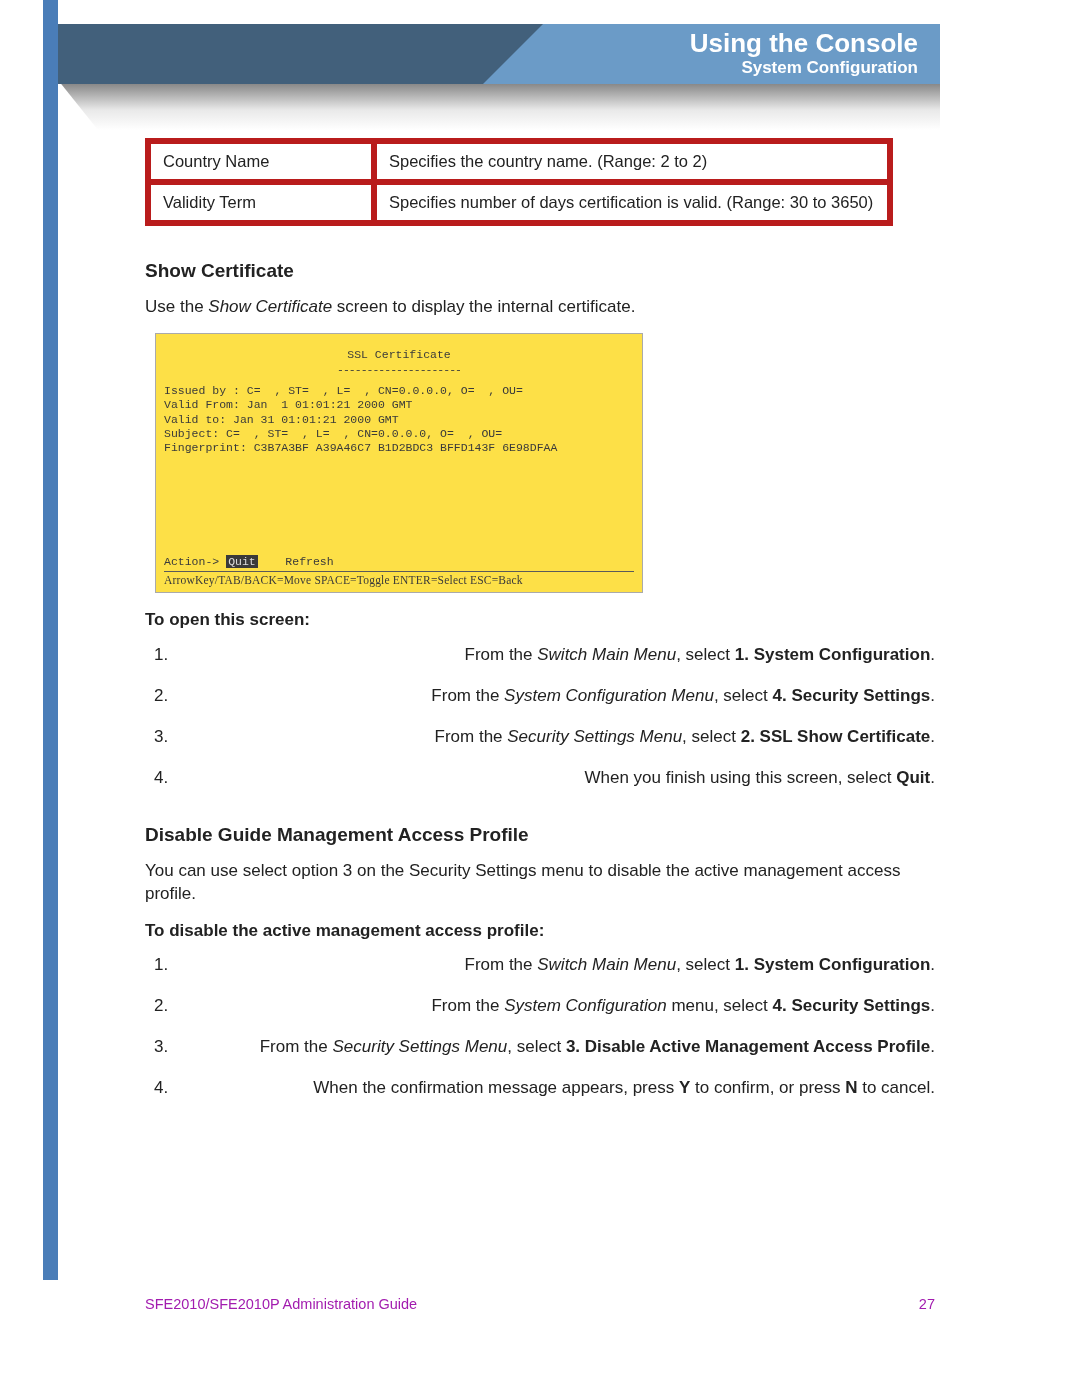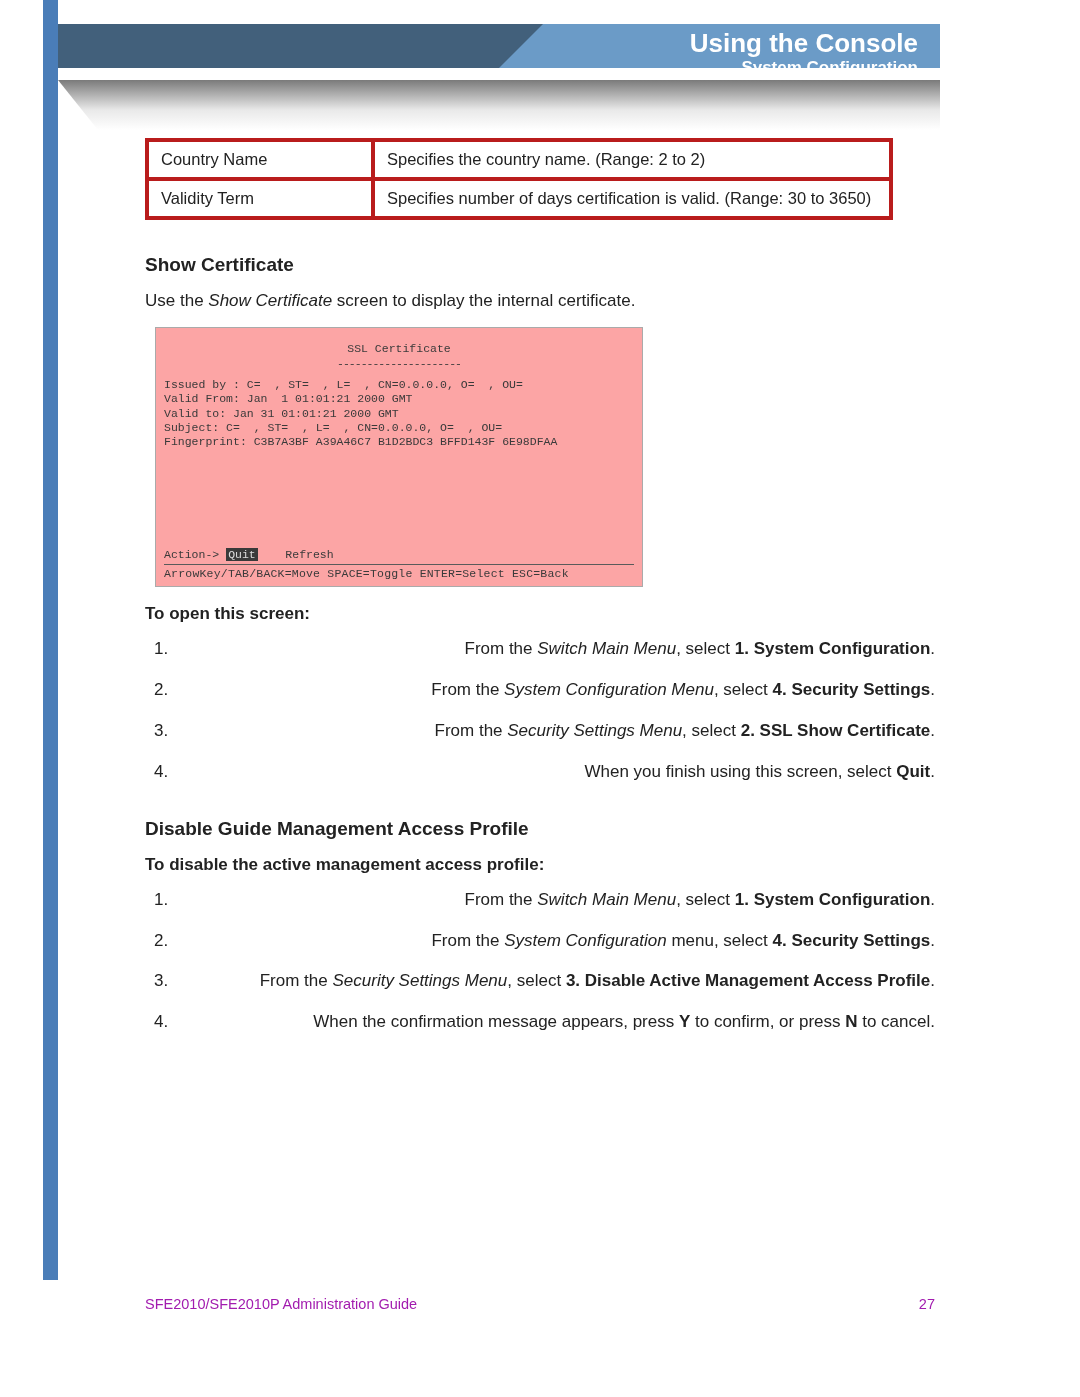--- a/index.html
+++ b/index.html
@@ -25,7 +25,7 @@
     left: 58px;
     top: 24px;
     width: 882px;
-    height: 44px;
+    height: 60px;
     background: #6b9bc7;
     text-align: right;
     padding: 6px 22px 0 0;

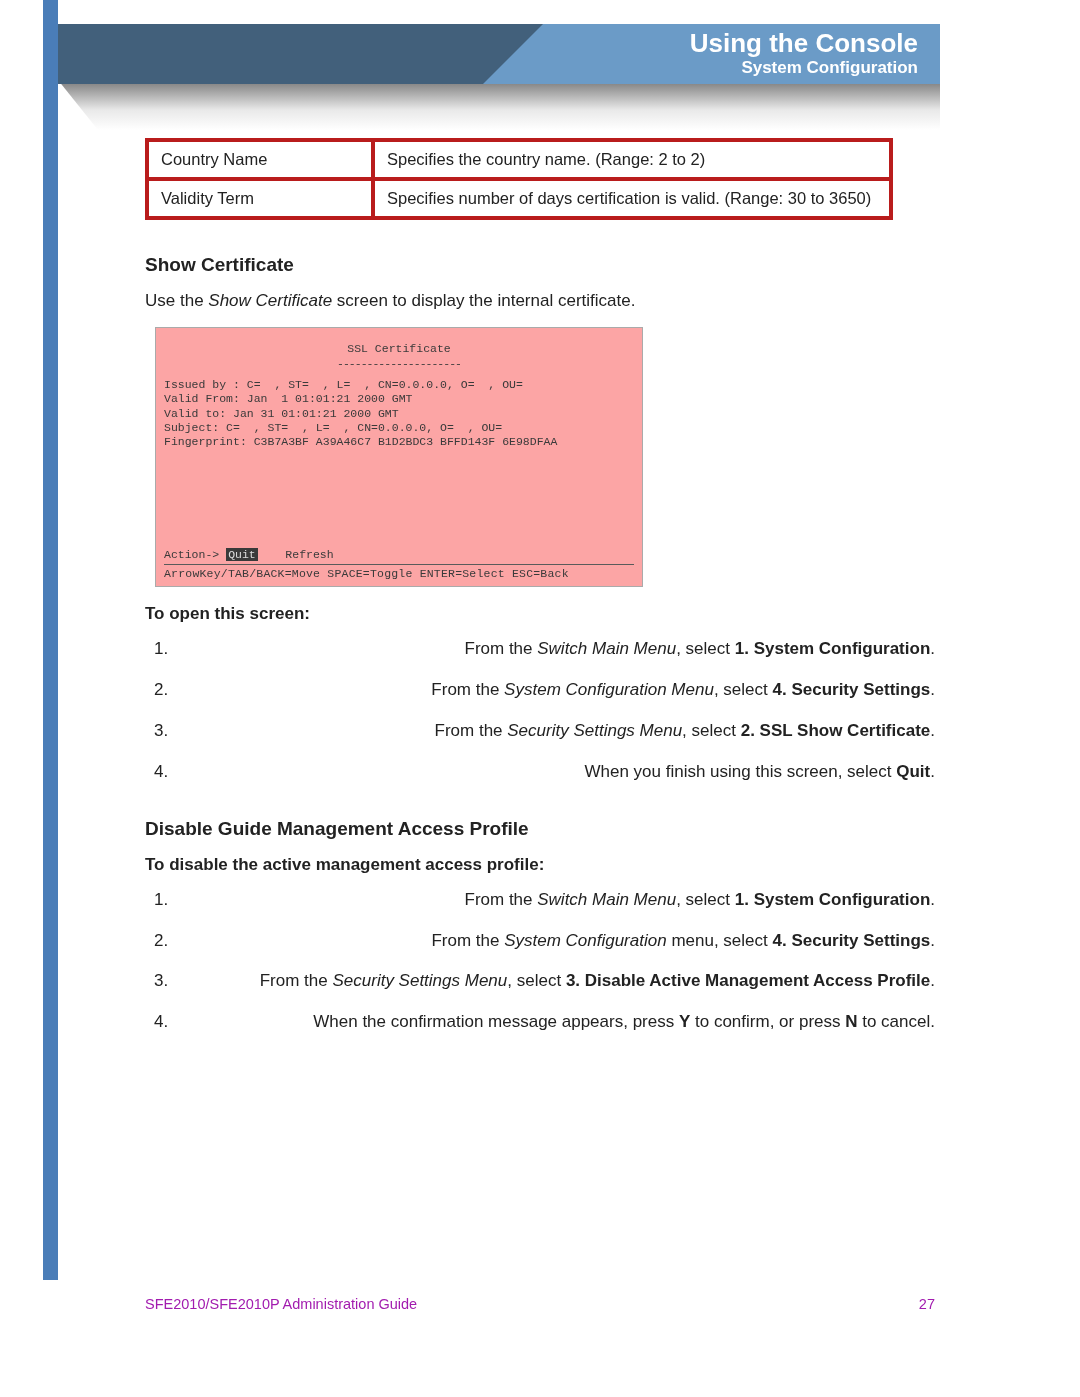--- a/index.html
+++ b/index.html
@@ -82,7 +82,7 @@
     font-size: 16.5px;
   }
   table.spec td {
-    border: 4px solid #b91c1c;
+    border: 6px solid #b91c1c;
     padding: 8px 12px;
     vertical-align: top;
   }

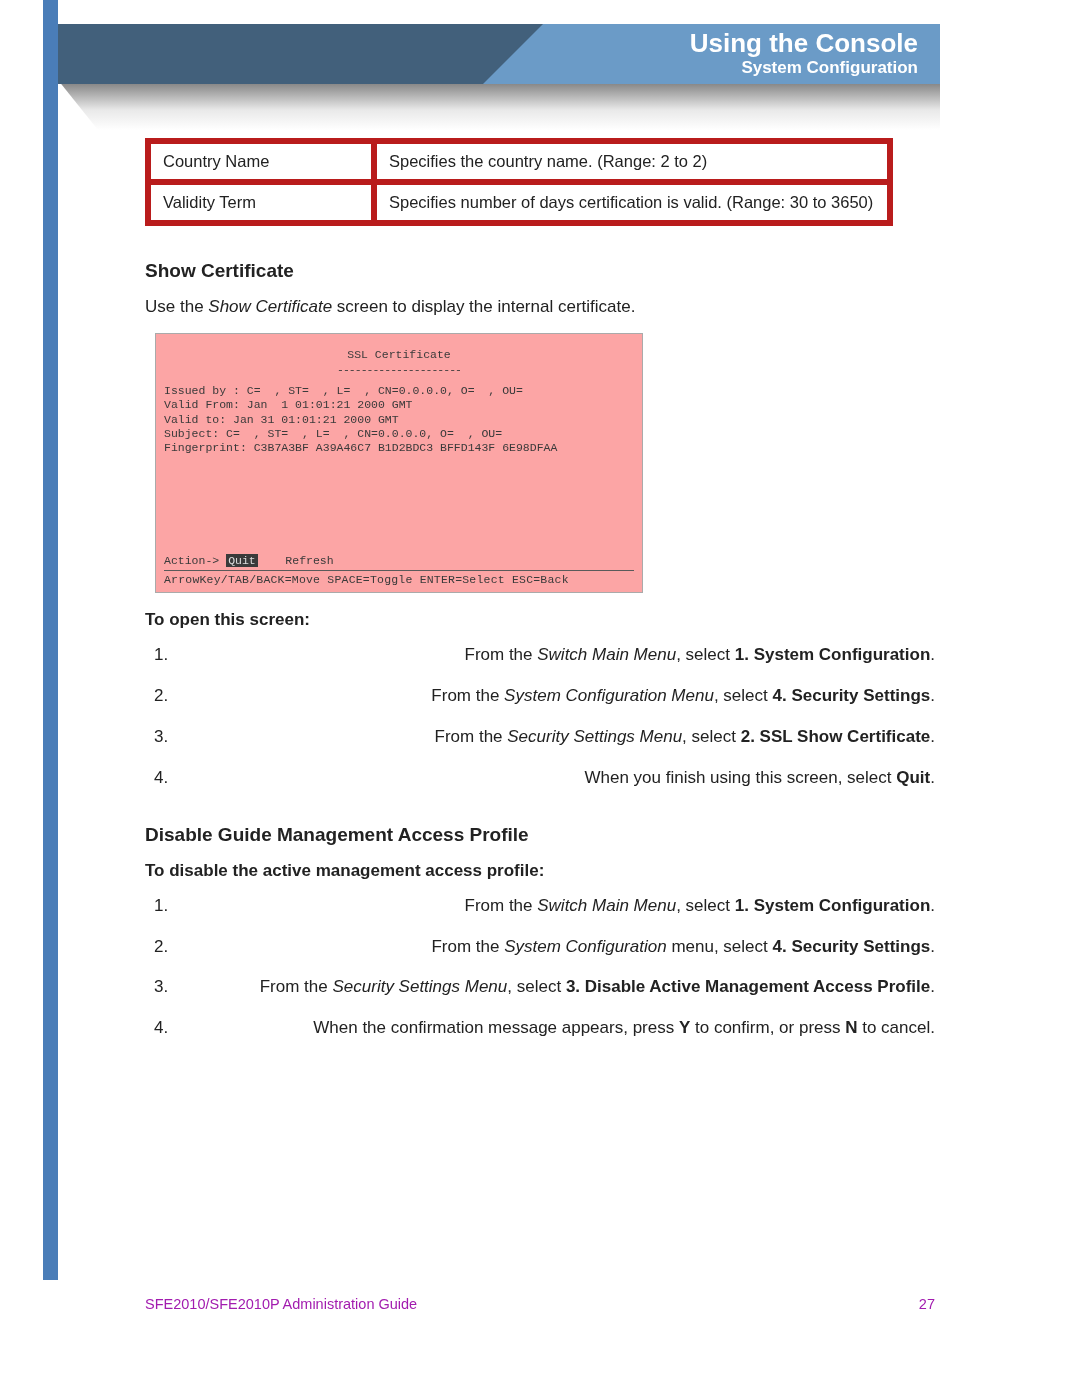--- a/index.html
+++ b/index.html
@@ -100,7 +100,7 @@
     border: 1.5px solid #aaa;
     margin: 10px 0 16px 10px;
     padding: 14px 8px 6px 8px;
-    background: #fca5a5;
+    background: #fde047;
     font-family: "Courier New", monospace;
     font-size: 11.5px;
     color: #3a3a3a;

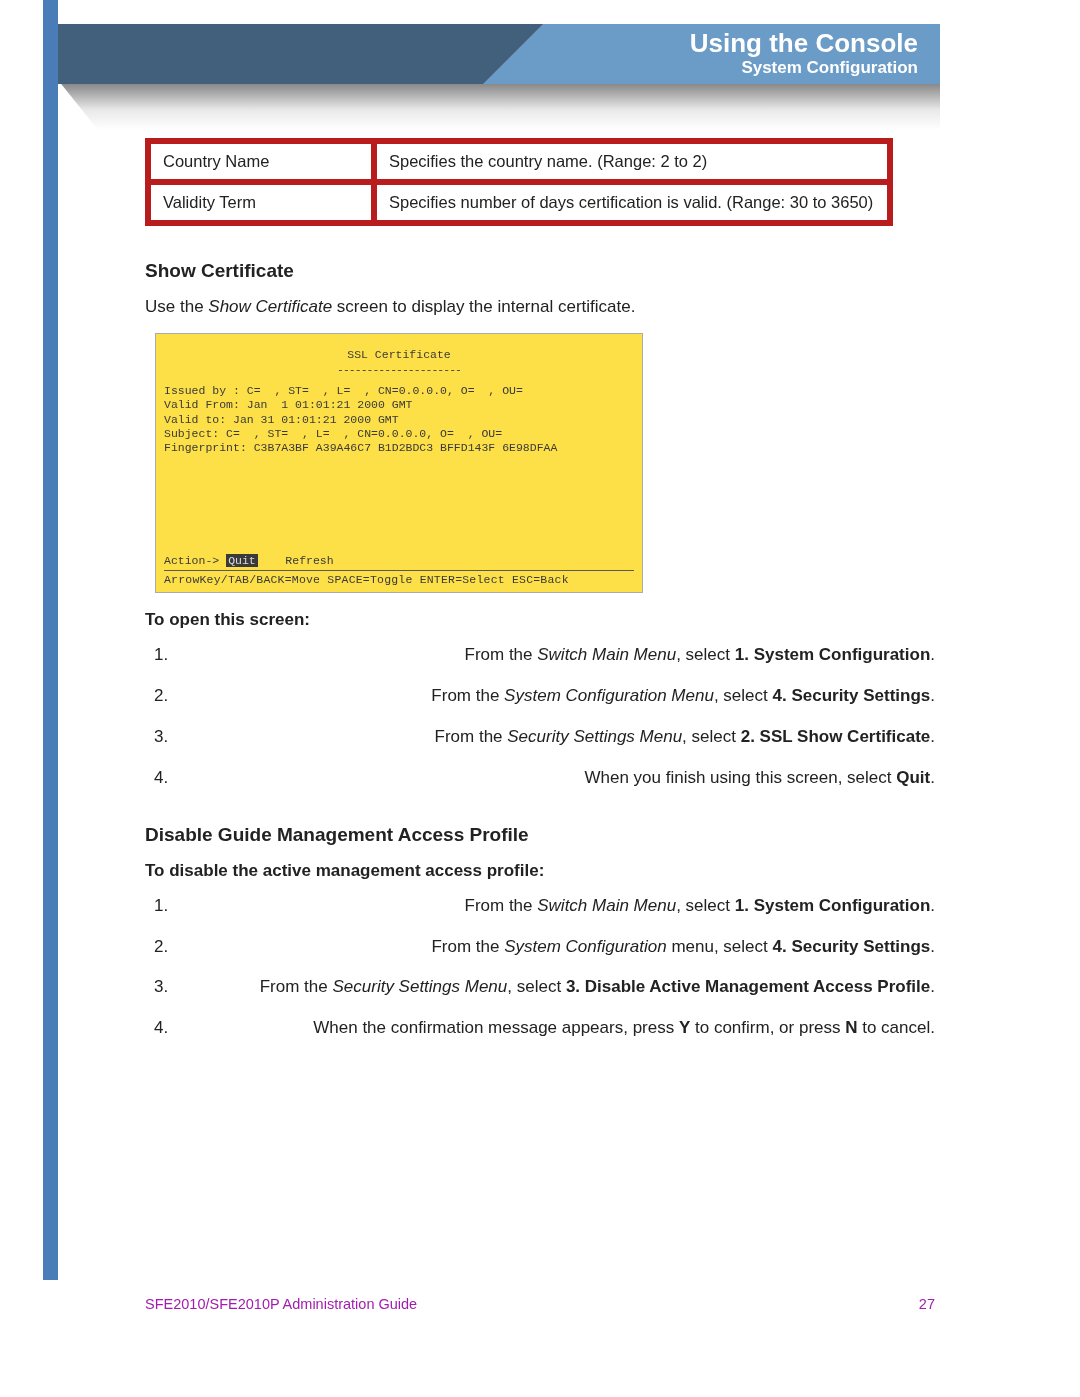--- a/index.html
+++ b/index.html
@@ -135,7 +135,7 @@
     border-top: 1px solid #5a5a5a;
     margin: 3px 0 2px 0;
   }
-  .terminal .t-hint { letter-spacing: 0.2px; }
+  .terminal .t-hint { letter-spacing: 0.2px; font-family: Liberation Serif, serif; }
   .toopen {
     font-weight: 700;
     margin: 14px 0 12px 0;

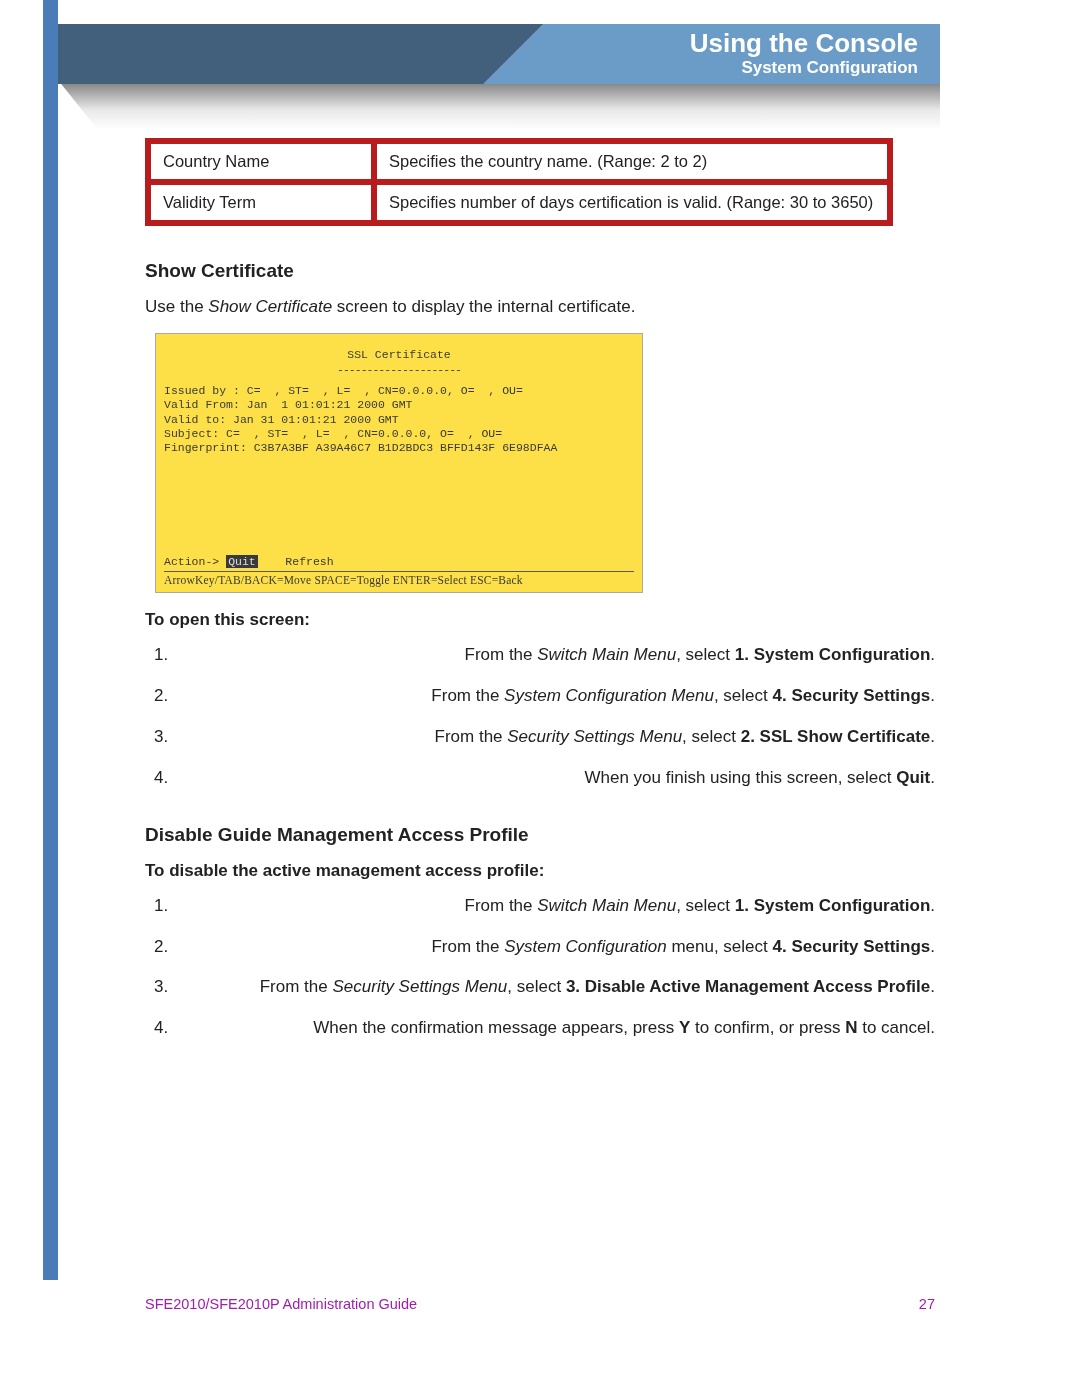--- a/index.html
+++ b/index.html
@@ -217,6 +217,7 @@
   </ol>
 
   <h3>Disable Guide Management Access Profile</h3>
+  <p>You can use select option 3 on the Security Settings menu to disable the active management access profile.</p>
 
   <p class="toopen">To disable the active management access profile:</p>
   <ol class="steps">

